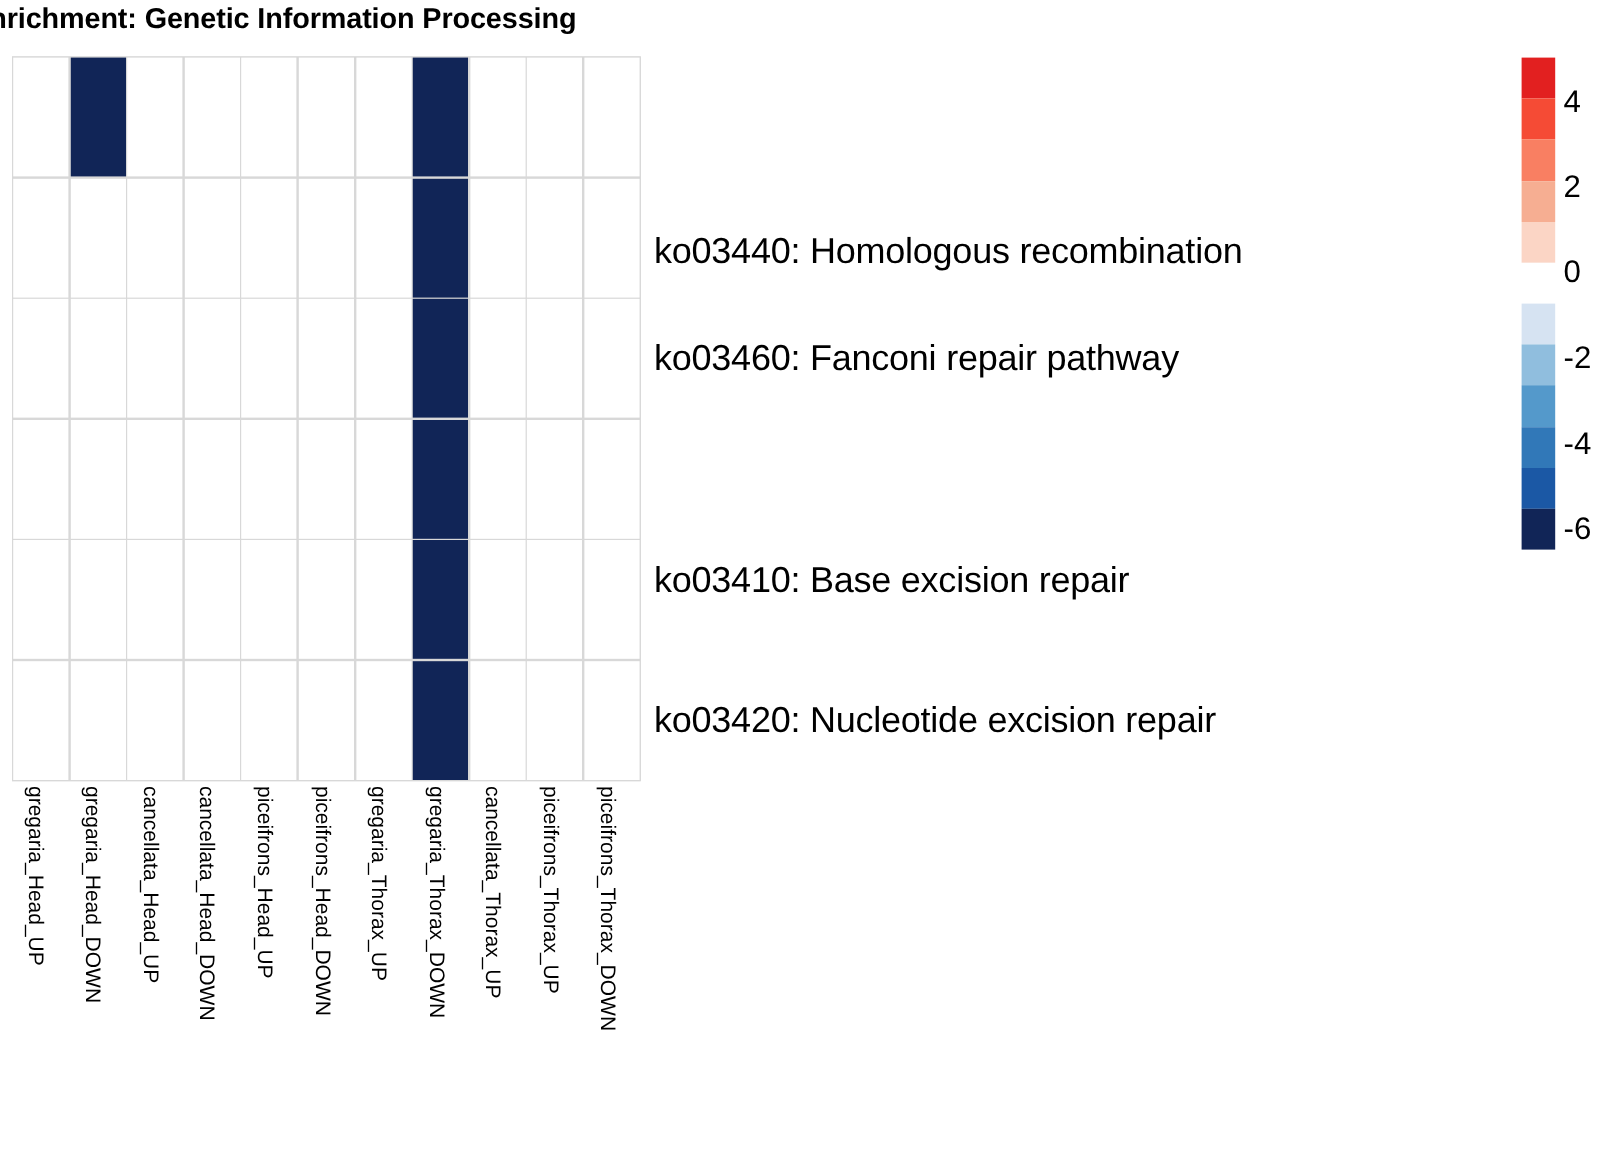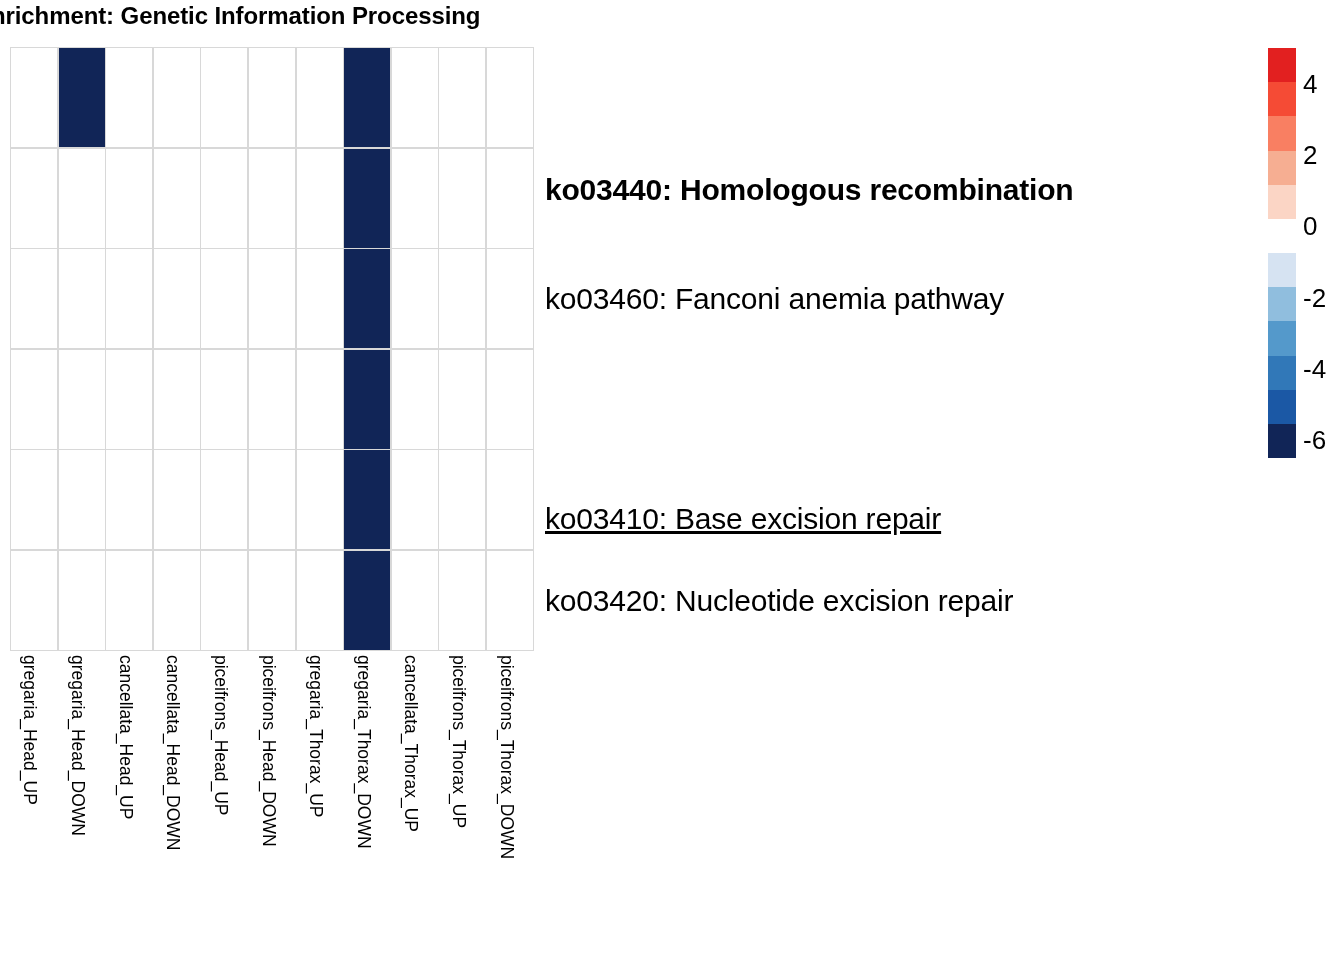--- a/index.html
+++ b/index.html
@@ -185,7 +185,7 @@
   </div>
 
 <div id="row-labels">
-    <div class="row-label" style="top: 93px; font-weight: bold;">ko03440: Homologous recombination</div>
+    <div class="row-label" style="top: 113px;">ko03440: Homologous recombination</div>
     <div class="row-label" style="top: 201.333px;">ko03460: Fanconi anemia pathway</div>
     <div class="row-label" style="top: 422px; text-decoration: underline;">ko03410: Base excision repair</div>
     <div class="row-label" style="top: 503.333px;">ko03420: Nucleotide excision repair</div>

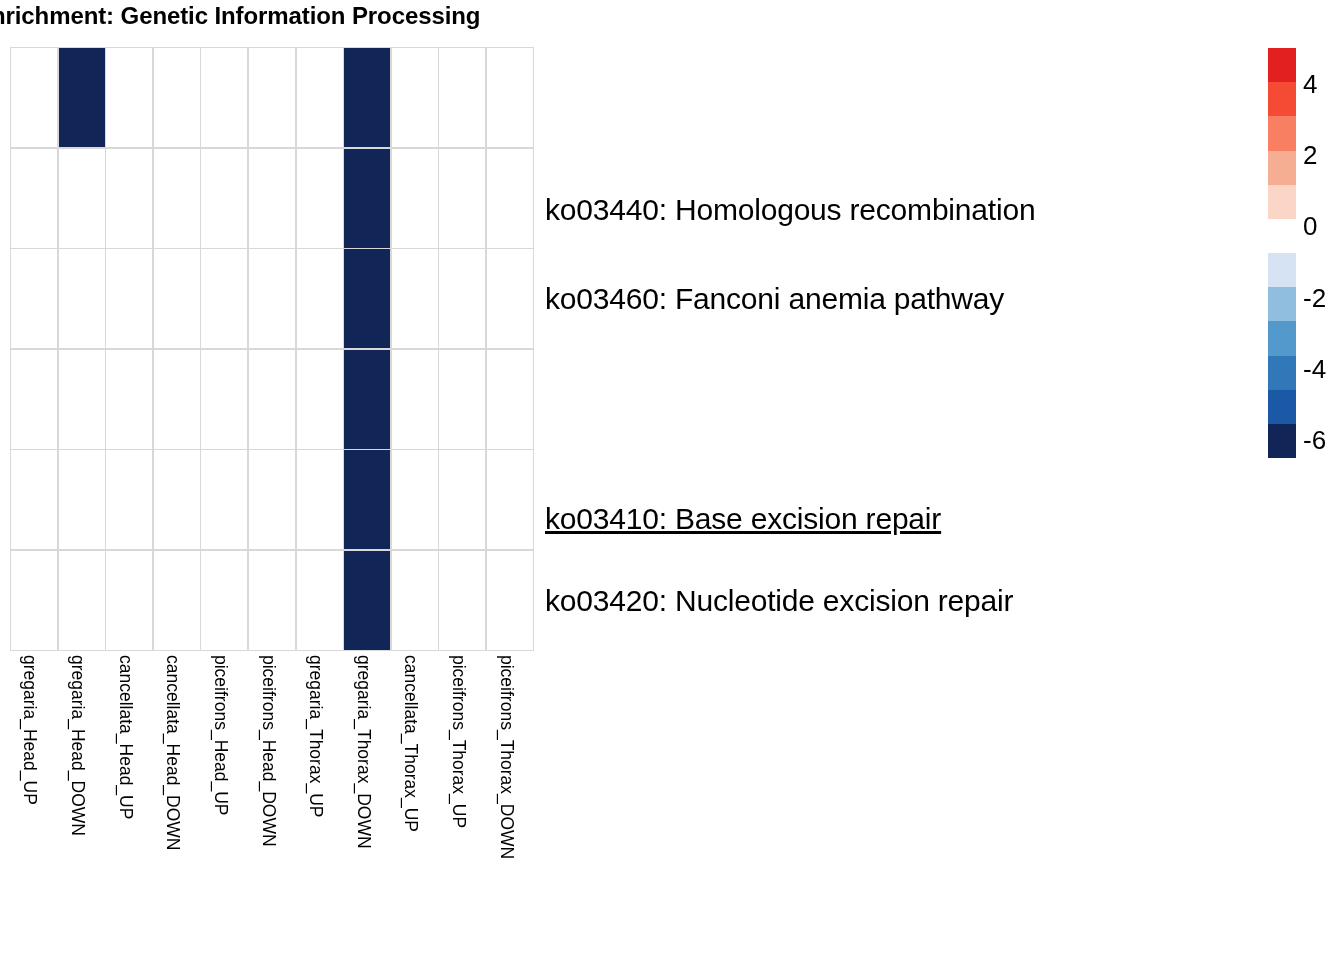--- a/index.html
+++ b/index.html
@@ -186,7 +186,7 @@
 
 <div id="row-labels">
     <div class="row-label" style="top: 113px;">ko03440: Homologous recombination</div>
-    <div class="row-label" style="top: 201.333px;">ko03460: Fanconi anemia pathway</div>
+    <div class="row-label" style="top: 201.333px;">ko03460: Fanconi repair pathway</div>
     <div class="row-label" style="top: 422px; text-decoration: underline;">ko03410: Base excision repair</div>
     <div class="row-label" style="top: 503.333px;">ko03420: Nucleotide excision repair</div>
   </div>

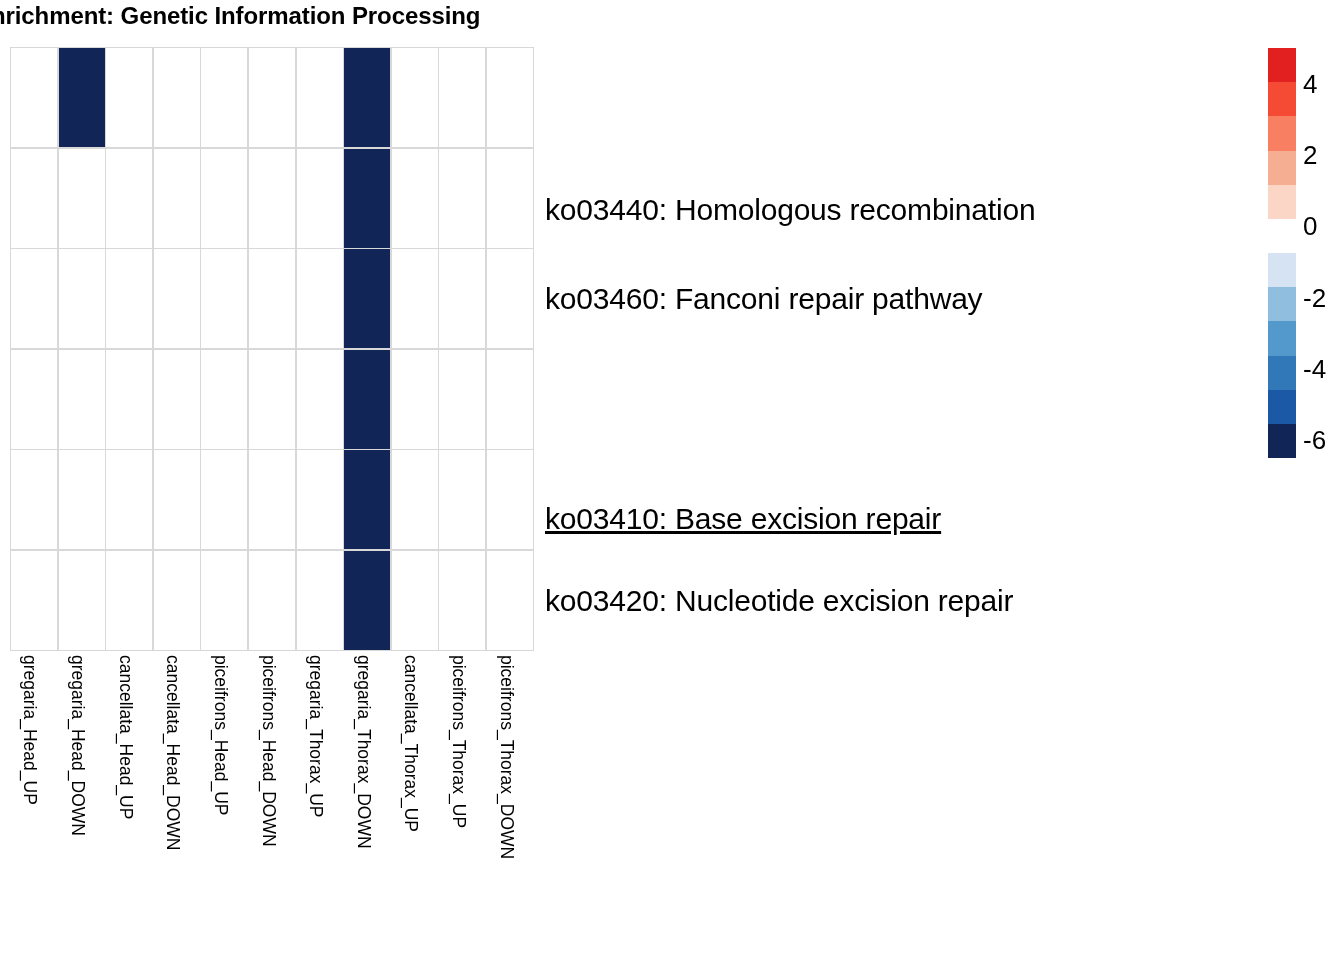--- a/index.html
+++ b/index.html
@@ -187,7 +187,7 @@
 <div id="row-labels">
     <div class="row-label" style="top: 113px;">ko03440: Homologous recombination</div>
     <div class="row-label" style="top: 201.333px;">ko03460: Fanconi repair pathway</div>
-    <div class="row-label" style="top: 422px; text-decoration: underline;">ko03410: Base excision repair</div>
+    <div class="row-label" style="top: 387px;">ko03410: Base excision repair</div>
     <div class="row-label" style="top: 503.333px;">ko03420: Nucleotide excision repair</div>
   </div>
 

